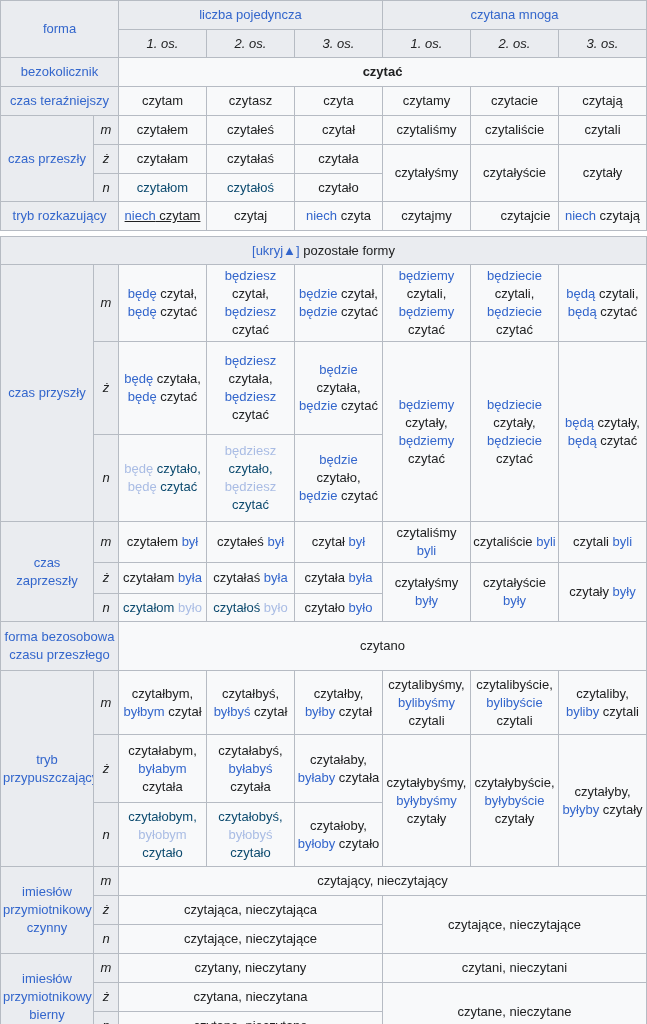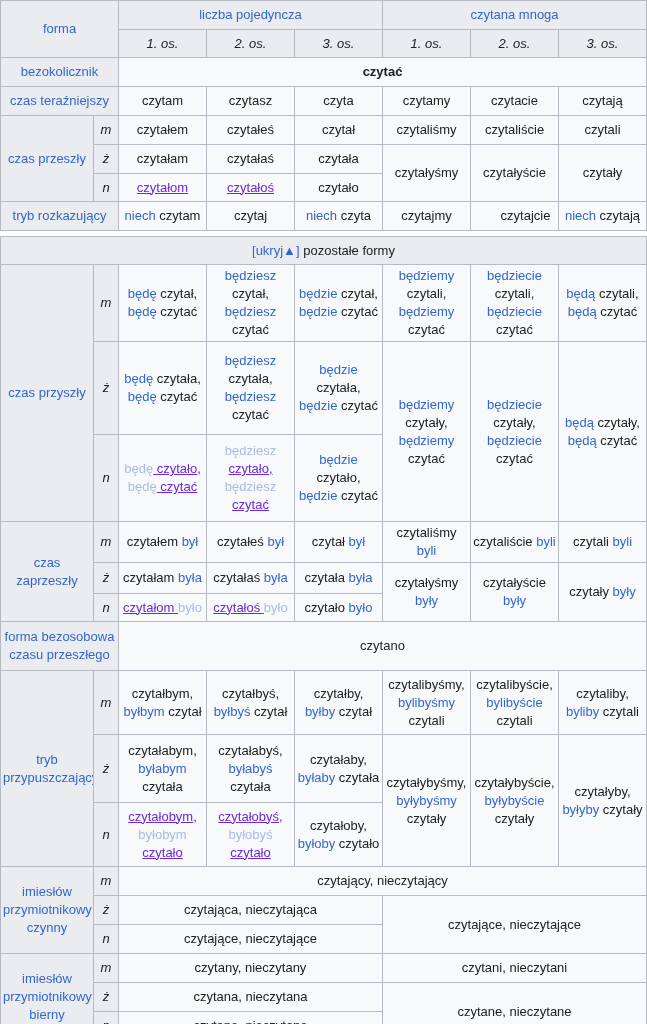--- a/index.html
+++ b/index.html
@@ -35,7 +35,7 @@
   .s-p{color:#202122;}
   .s-l{color:#3366cc;}
   .s-b{color:#202122;font-weight:700;}
-  .s-f{color:#6d28d9;text-decoration:underline;}
+  .s-f{color:#0c4a6e;}
   .s-g{color:#a9bce4;}
   .s-i{color:#202122;font-style:italic;}
 </style>

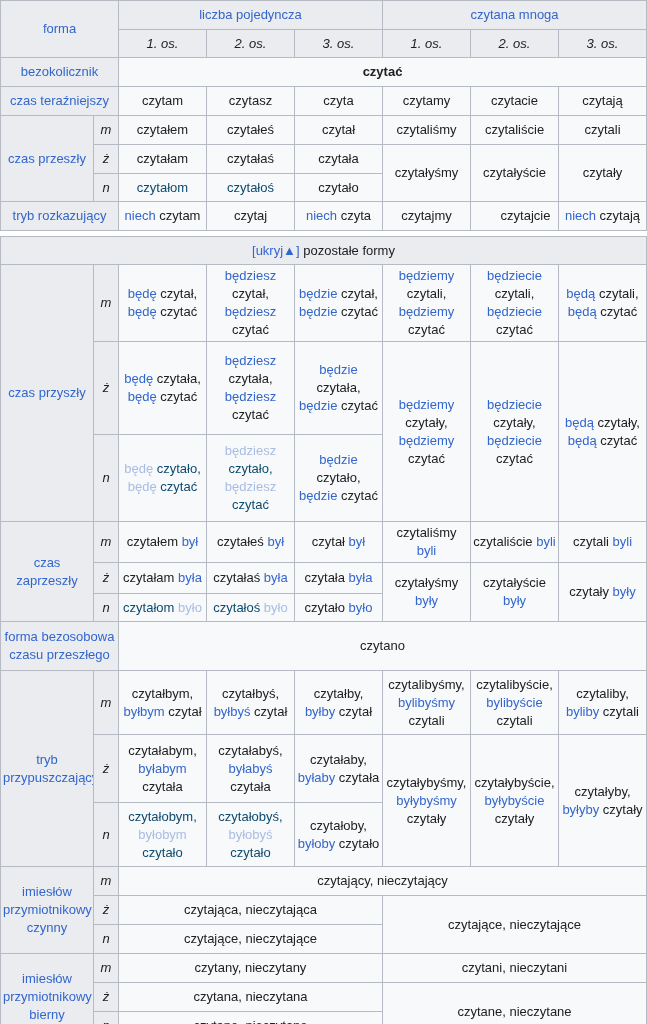--- a/index.html
+++ b/index.html
@@ -184,7 +184,7 @@
           <td class="c-label" colspan="2" style="height: 24px;">
             <div class="ln"><span class="s-l">tryb rozkazujący</span></div>
           </td>
-          <td class="c-data" style="height: 24px;">
+          <td class="c-data" style="height: 24px; text-decoration: underline;">
             <div class="ln"><span class="s-l">niech</span><span class="s-p"> czytam</span></div>
           </td>
           <td class="c-data" style="height: 24px;">

